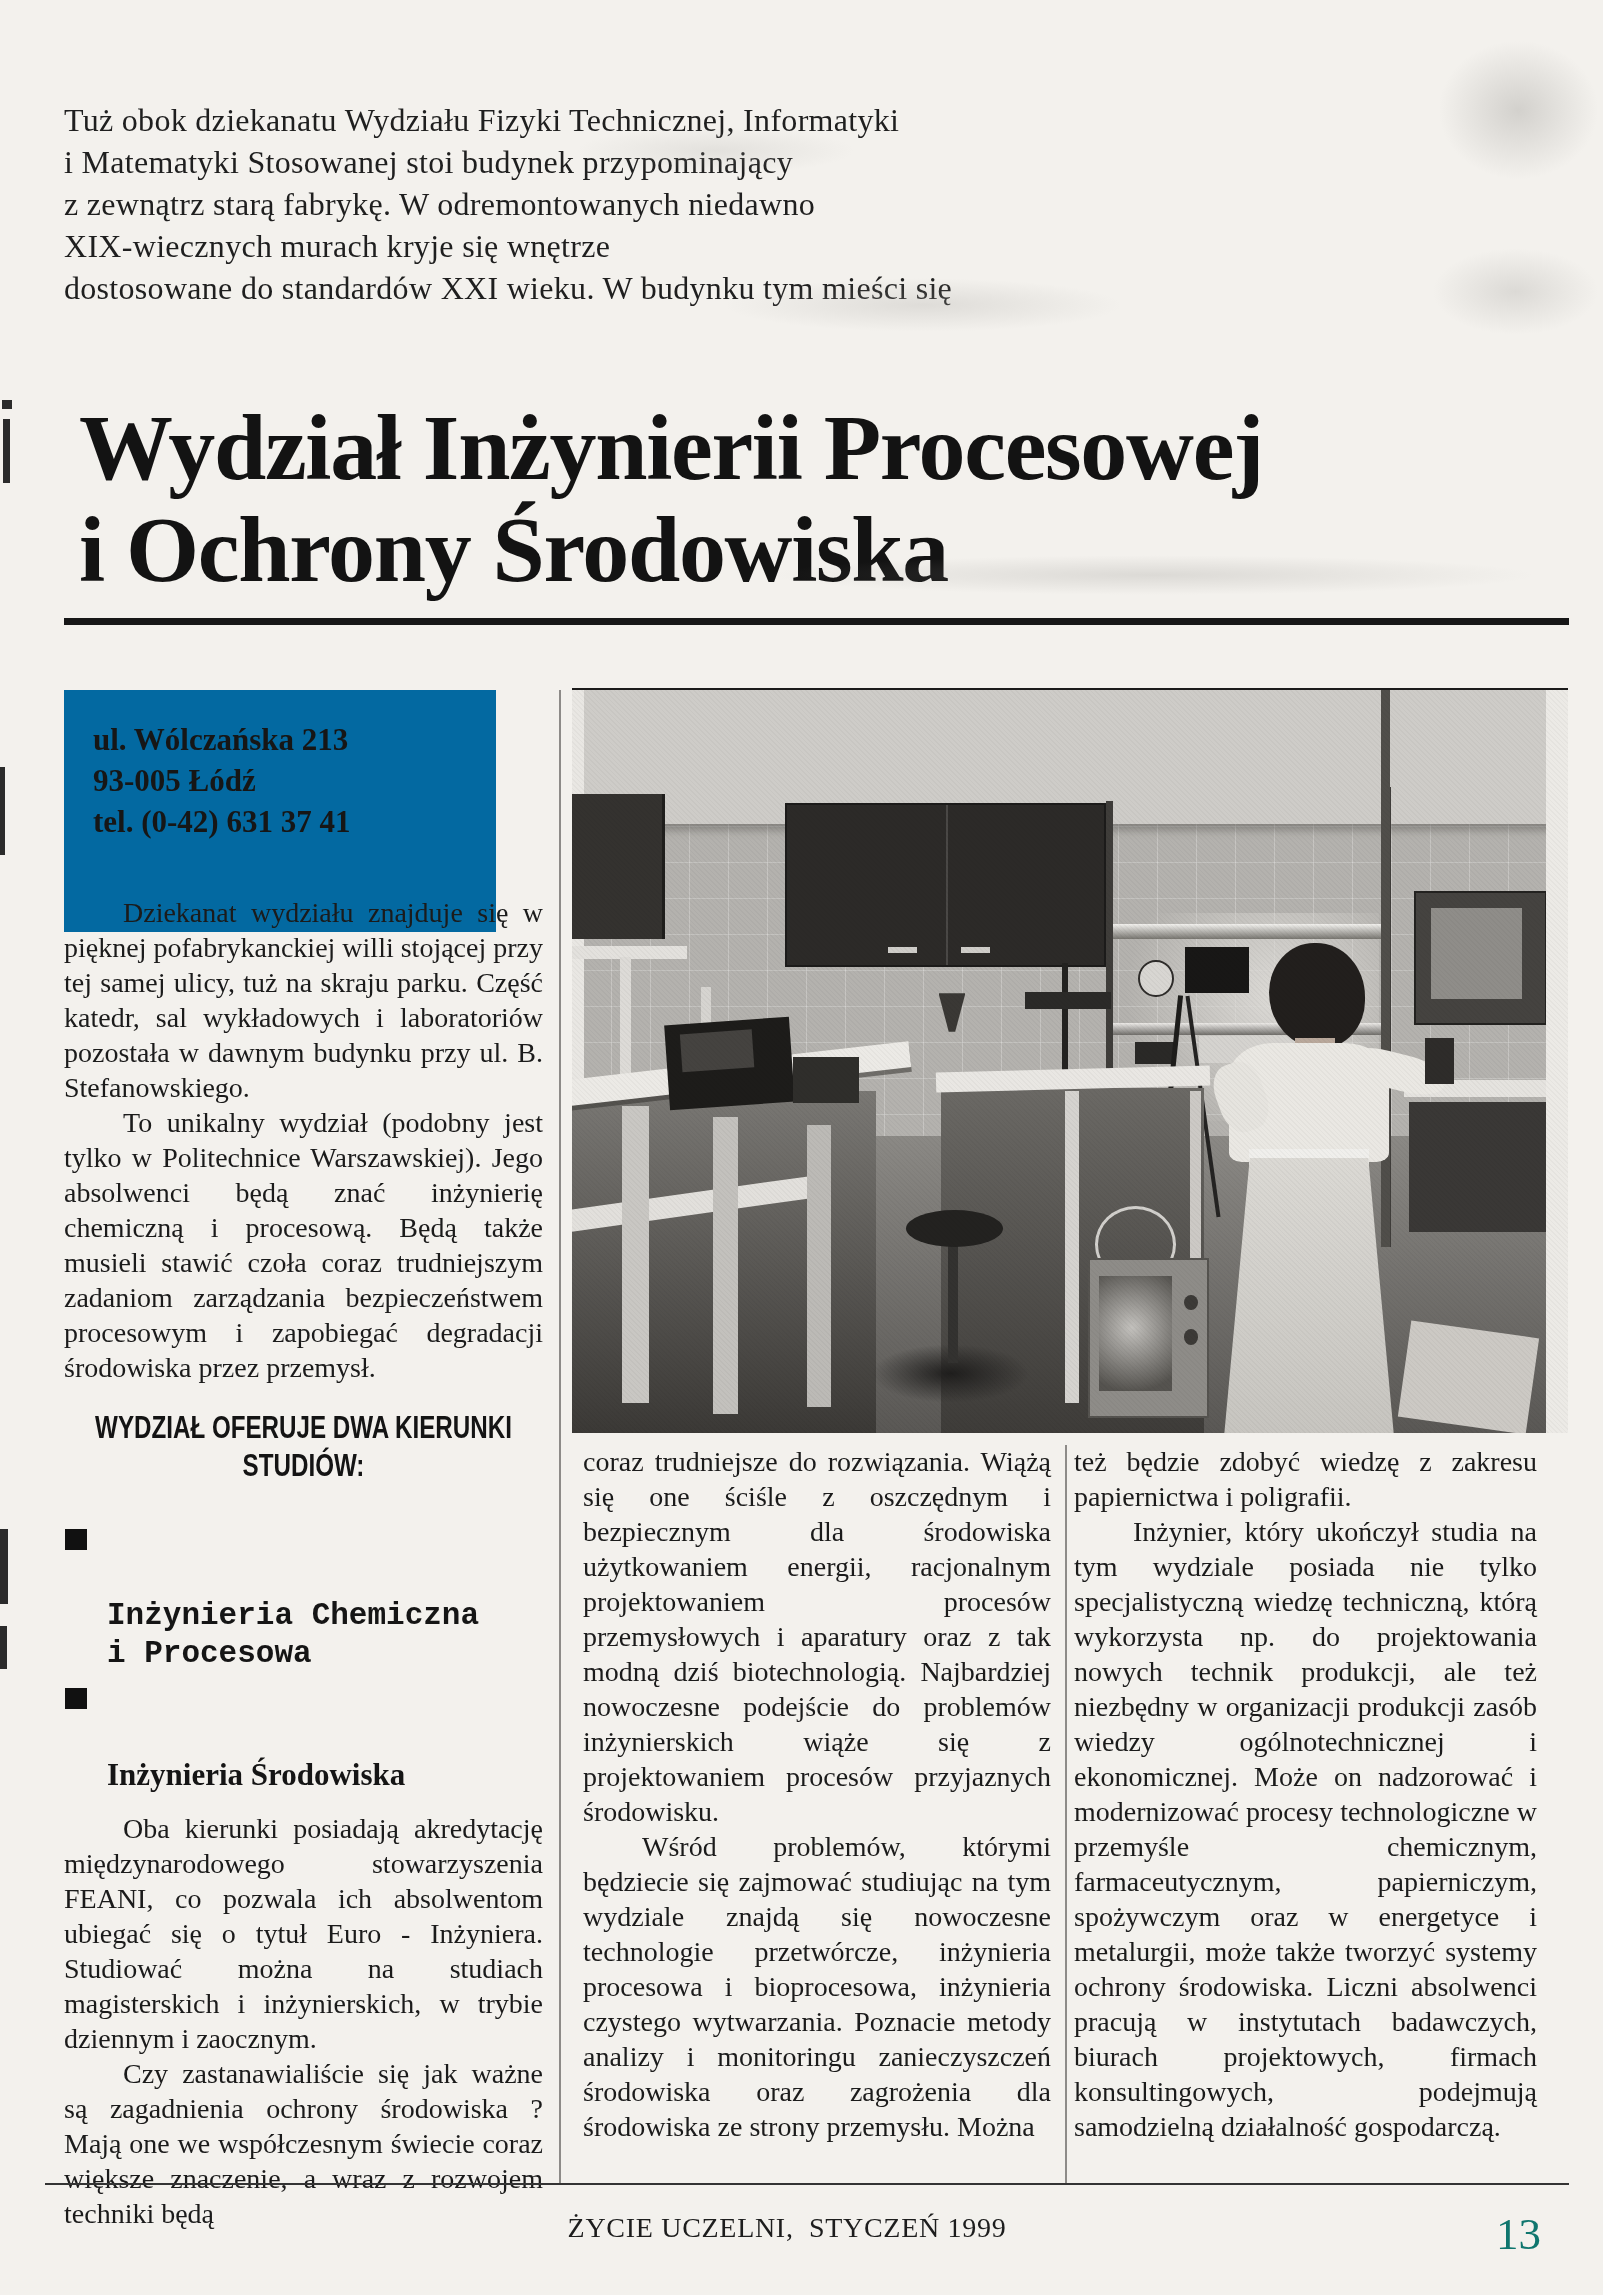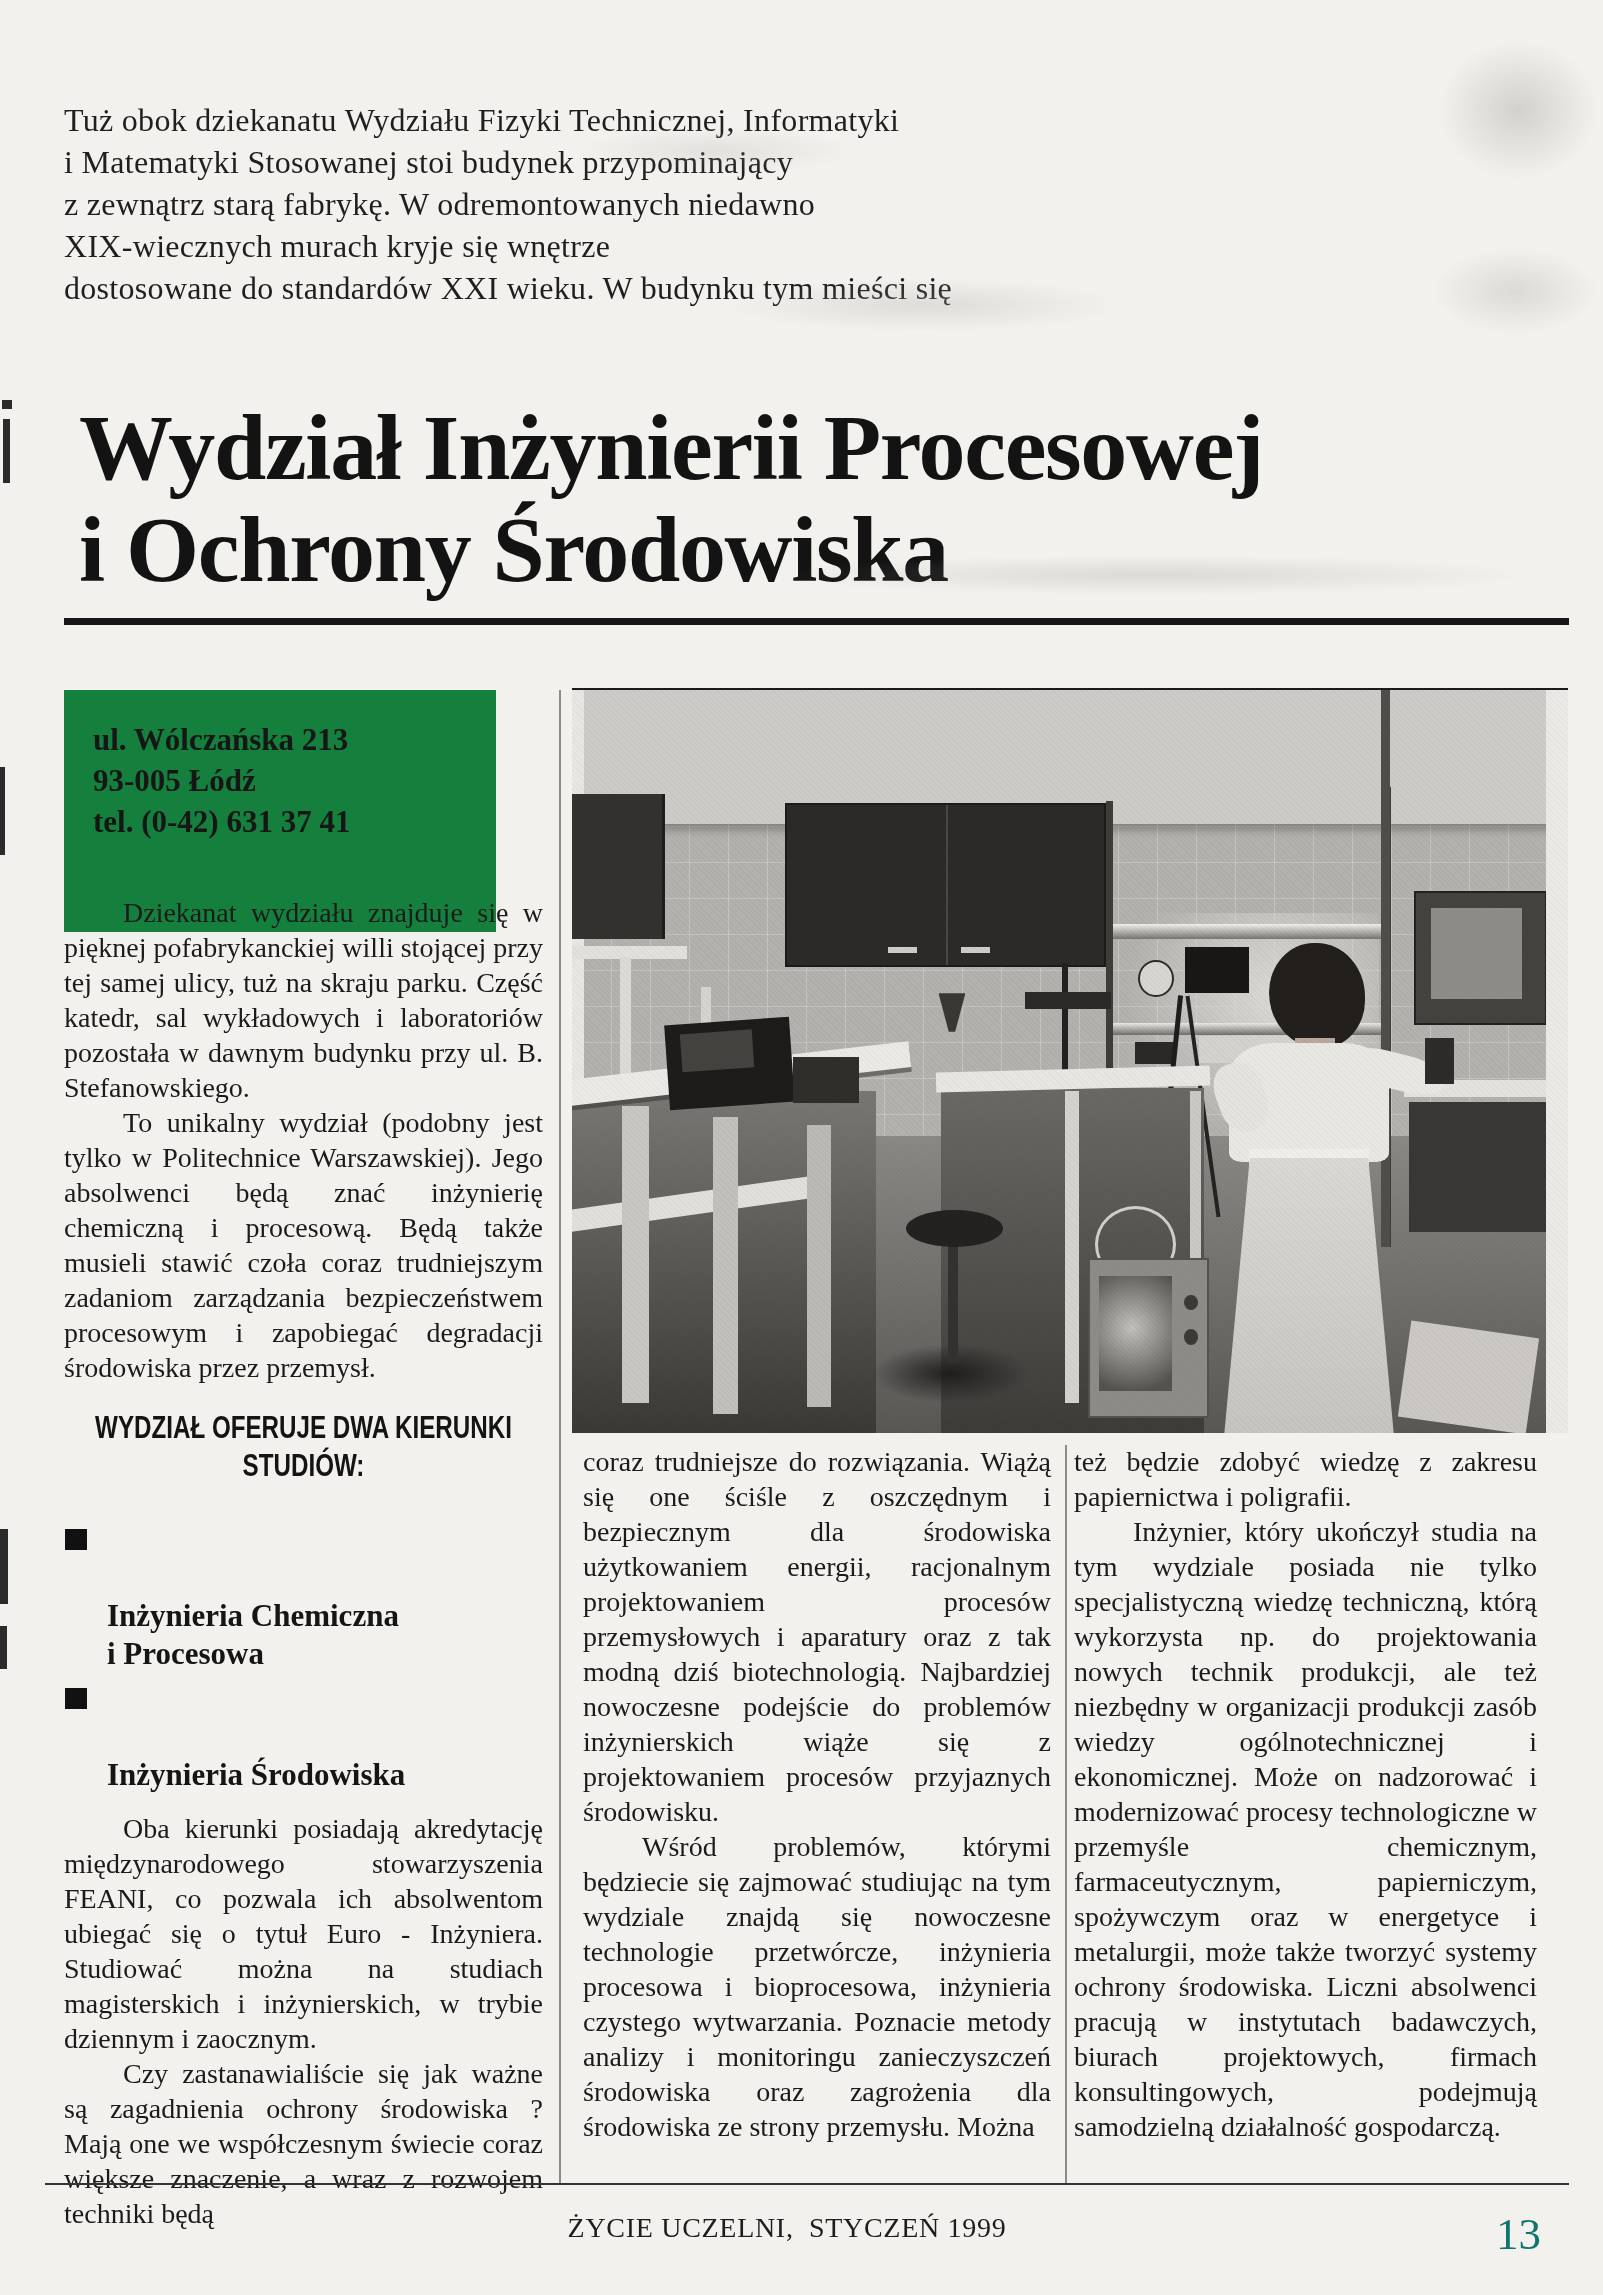--- a/index.html
+++ b/index.html
@@ -26,7 +26,7 @@
   }
   #headline-rule{left:64px;top:618px;width:1505px;height:7.4px;background:#171717;}
   
-  #address-box{left:64px;top:690px;width:432px;height:242px;background:#15803d;}
+  #address-box{left:64px;top:690px;width:432px;height:242px;background:#0369a1;}
   #address-text{
     position:absolute;left:29px;top:29px;
     font-size:31px;line-height:41px;font-weight:bold;color:#161616;

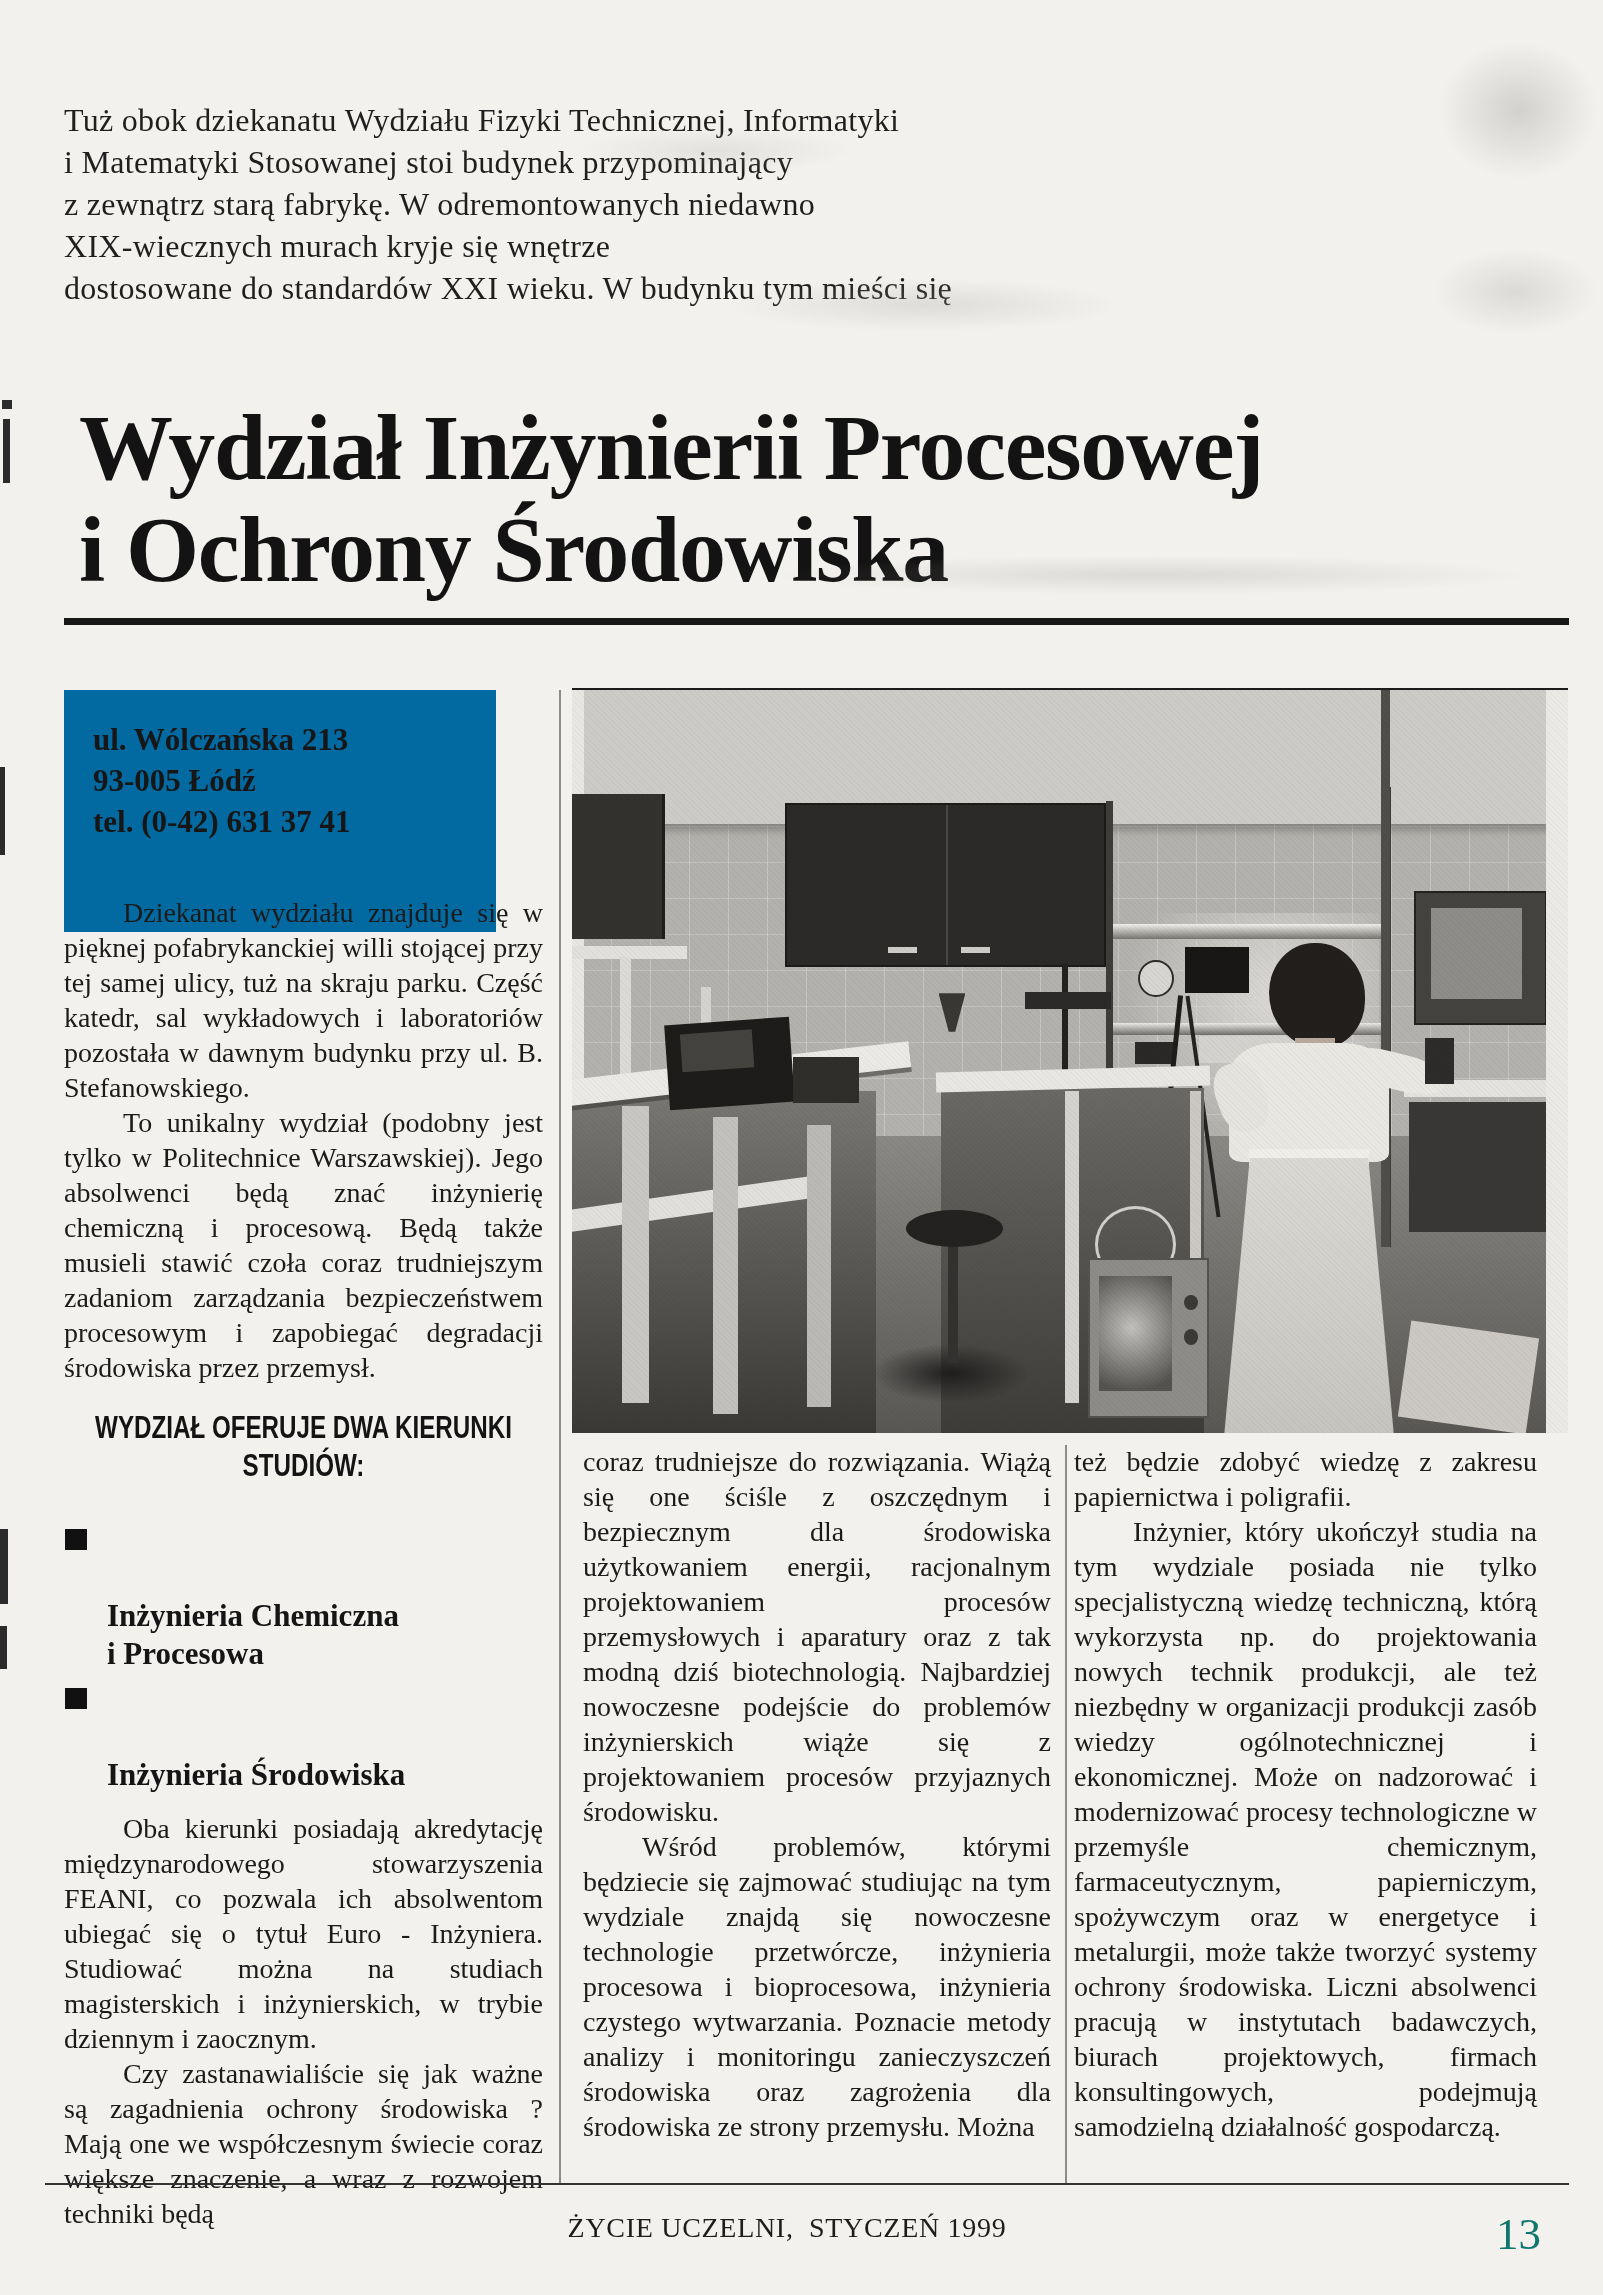--- a/index.html
+++ b/index.html
@@ -56,7 +56,7 @@
     font-weight:bold;font-size:31px;line-height:38px;
     text-align:left;white-space:pre-line;color:#151515;
   }
-  .bullet-item.first{margin-top:36px;}
+  .bullet-item.first{margin-top:36px;font-family:Liberation Mono, monospace;}
   .bullet-square{
     position:absolute;left:1.3px;top:8px;width:21.4px;height:21.4px;background:#111;
   }

